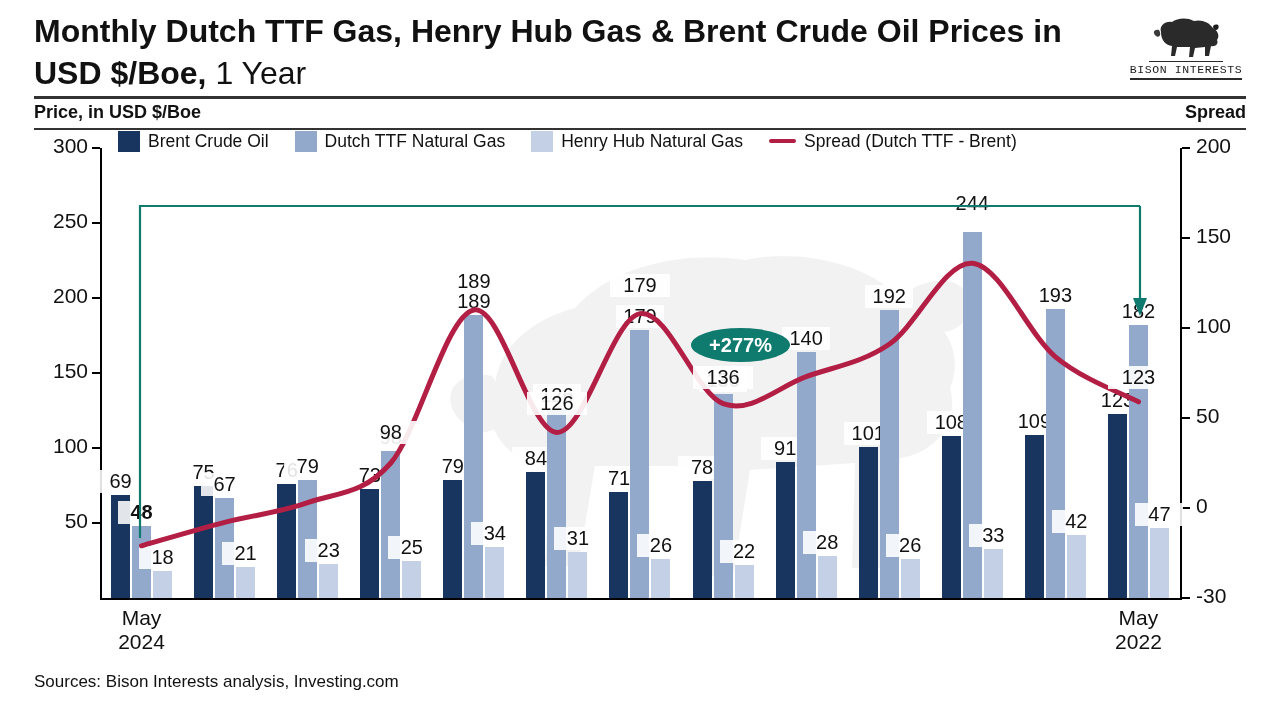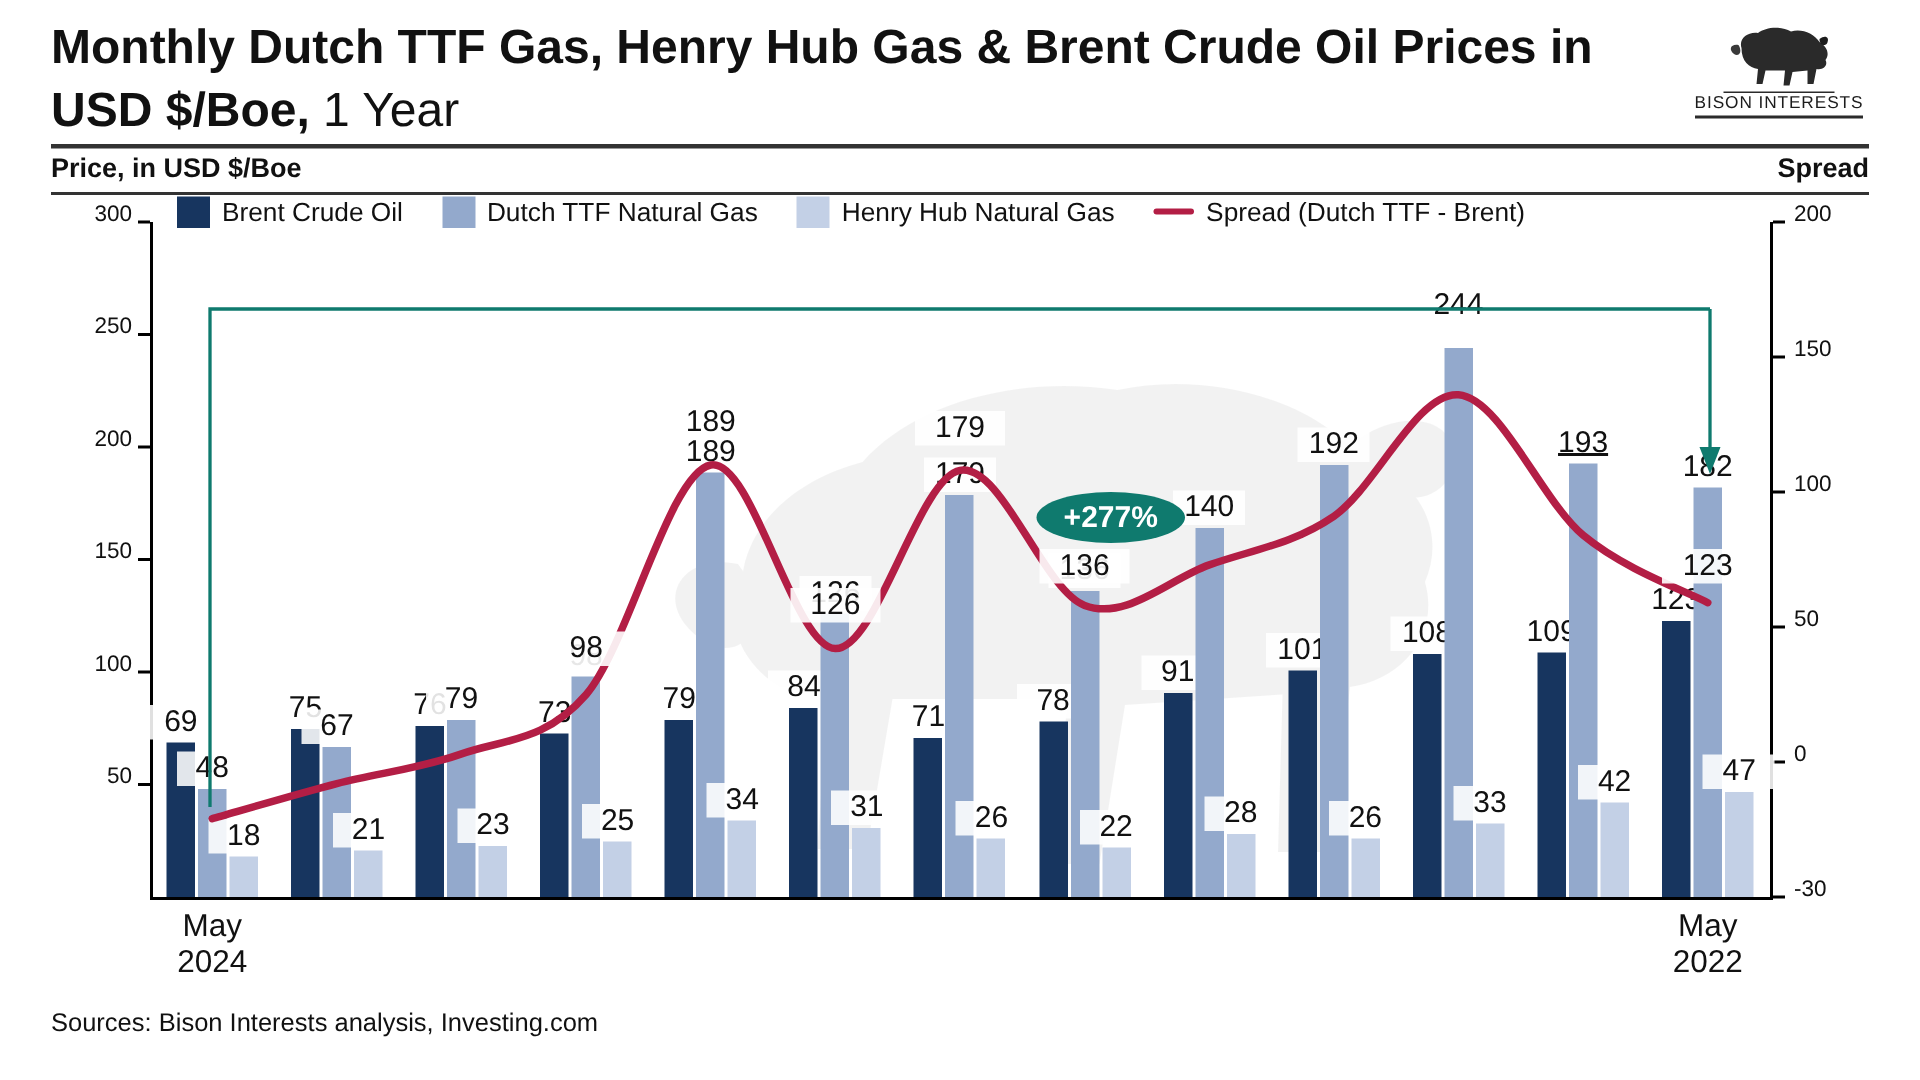--- a/index.html
+++ b/index.html
@@ -25,7 +25,7 @@
   
   #logo { position:absolute; right:0px; top:4px; width:120px; height:78px; text-align:center; }
   #logo svg { display:block; margin:0 auto; }
-  #logo .brand { font-family:Liberation Sans, sans-serif; font-size:11.5px; letter-spacing:.6px;
+  #logo .brand { font-family:Liberation Mono, monospace; font-size:11.5px; letter-spacing:.6px;
                  color:#1c1c1c; margin-top:0; white-space:nowrap; }
   #logo .bar-top { width:74px; height:1.4px; background:#2b2b2b; margin:1px auto 1px; }
   #logo .bar-bot { width:112px; height:1.6px; background:#2b2b2b; margin:2px auto 0; }

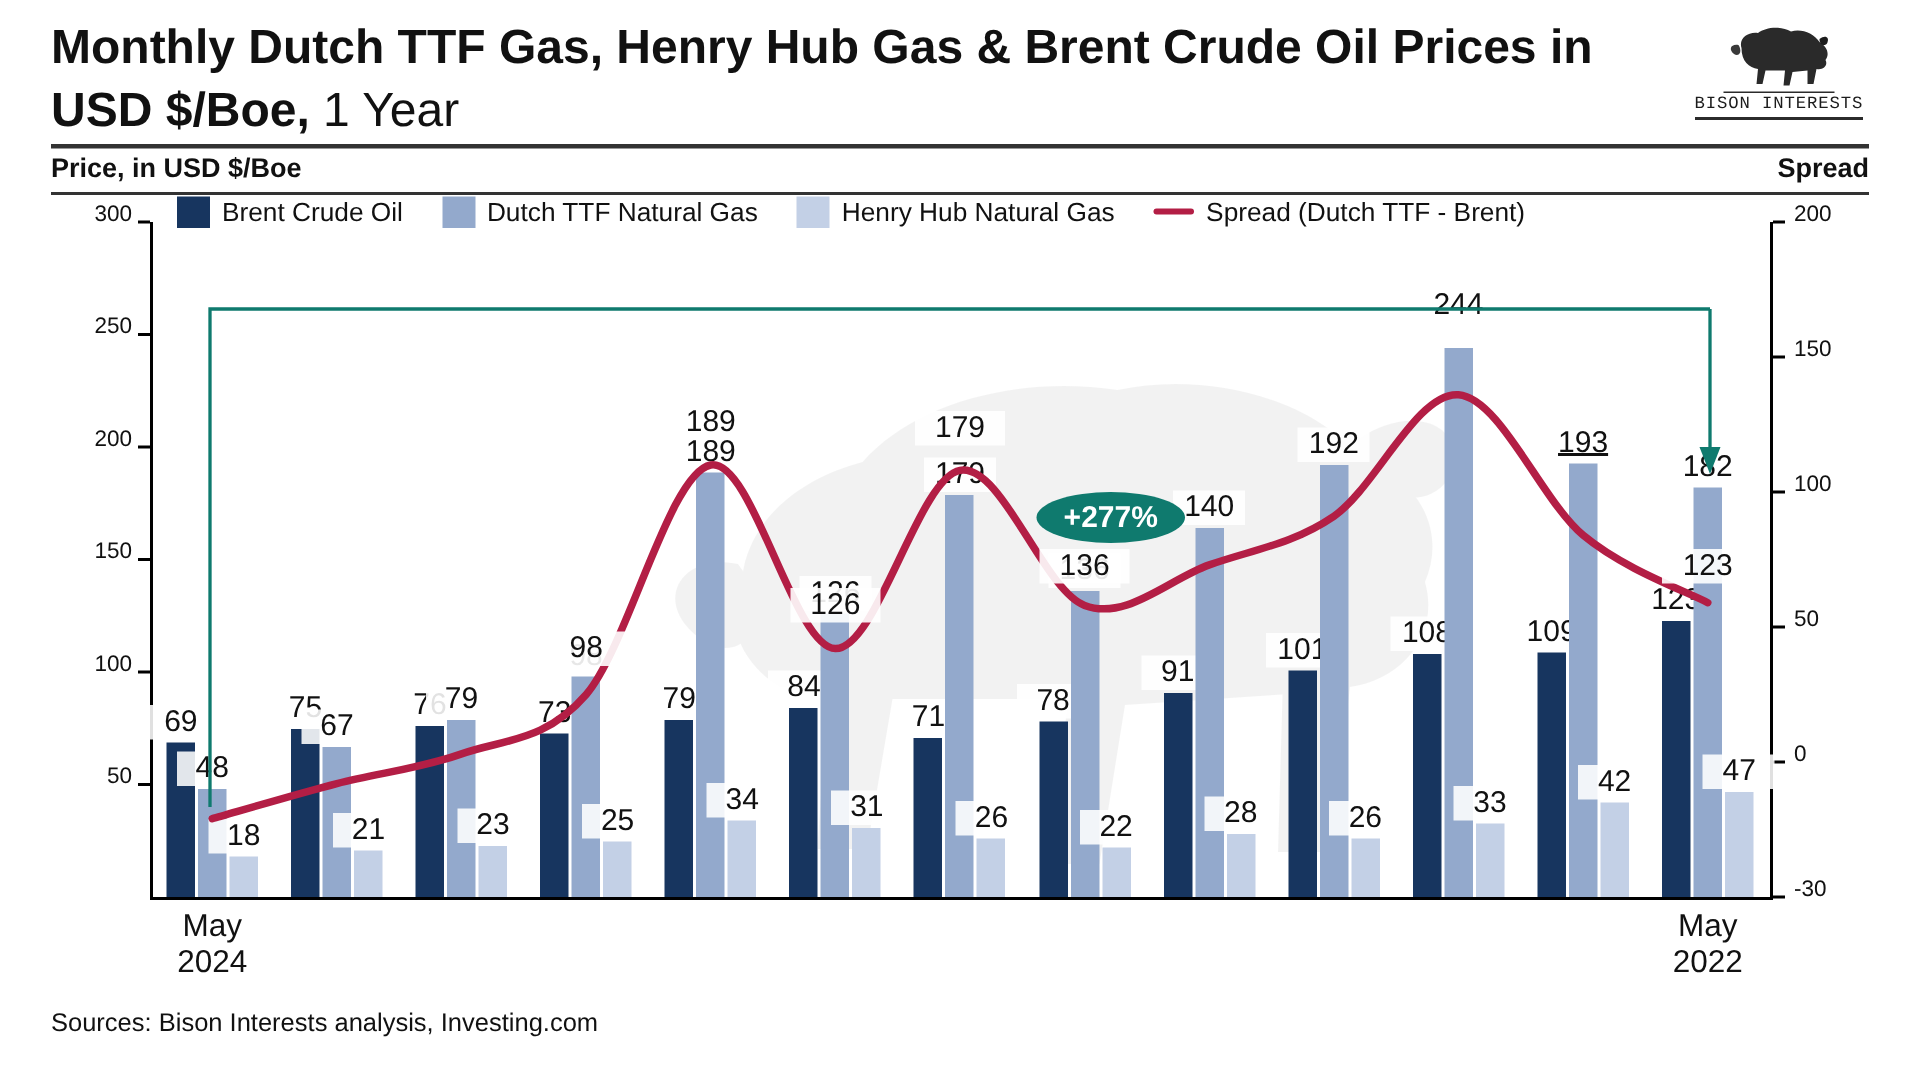--- a/index.html
+++ b/index.html
@@ -43,7 +43,7 @@
   .tick-l { left:92px; }
   .tick-r { left:1182px; }
 
-  .ylab { position:absolute; font-size:15px; color:#111; white-space:nowrap; }
+  .ylab { position:absolute; font-size:21px; color:#111; white-space:nowrap; }
   .ylab-l { right:1192px; text-align:right; }
   .ylab-r { left:1196px; text-align:left; }
 

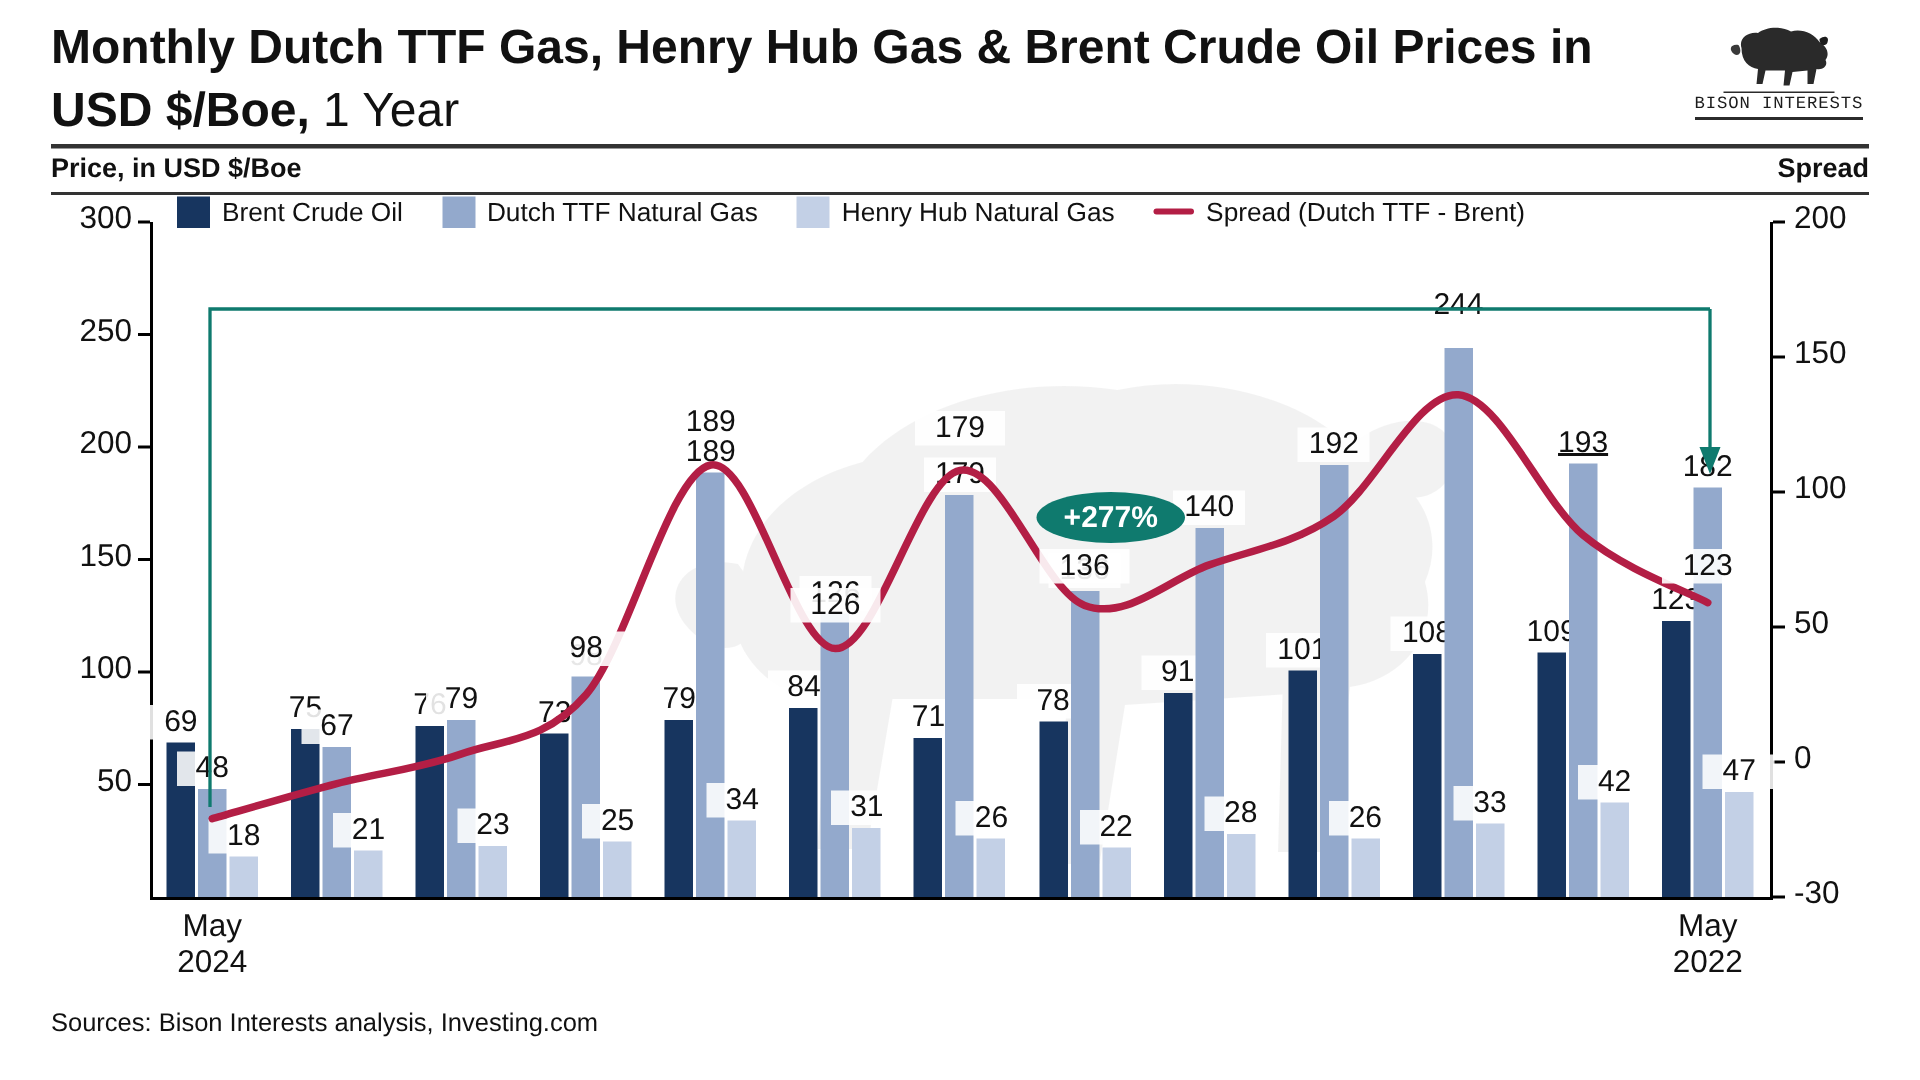--- a/index.html
+++ b/index.html
@@ -271,7 +271,7 @@
           <div class="bar b1" style="left: 11.0385px; width: 19px; height: 163.5px;"></div>
           <div class="blab" style="left: -3.46154px; width: 48px; bottom: 165.5px;">109</div>
           <div class="bar b2" style="left: 32.0385px; width: 19px; height: 289.5px;"></div>
-          <div class="blab" style="left: 17.5385px; width: 48px; bottom: 291.5px; text-decoration: underline;">193</div>
+          <div class="blab" style="left: 17.5385px; width: 48px; bottom: 291.5px;">193</div>
           <div class="bar b3" style="left: 53.0385px; width: 19px; height: 63px;"></div>
           <div class="blab" style="left: 38.5385px; width: 48px; bottom: 65px;">42</div>
         </div>

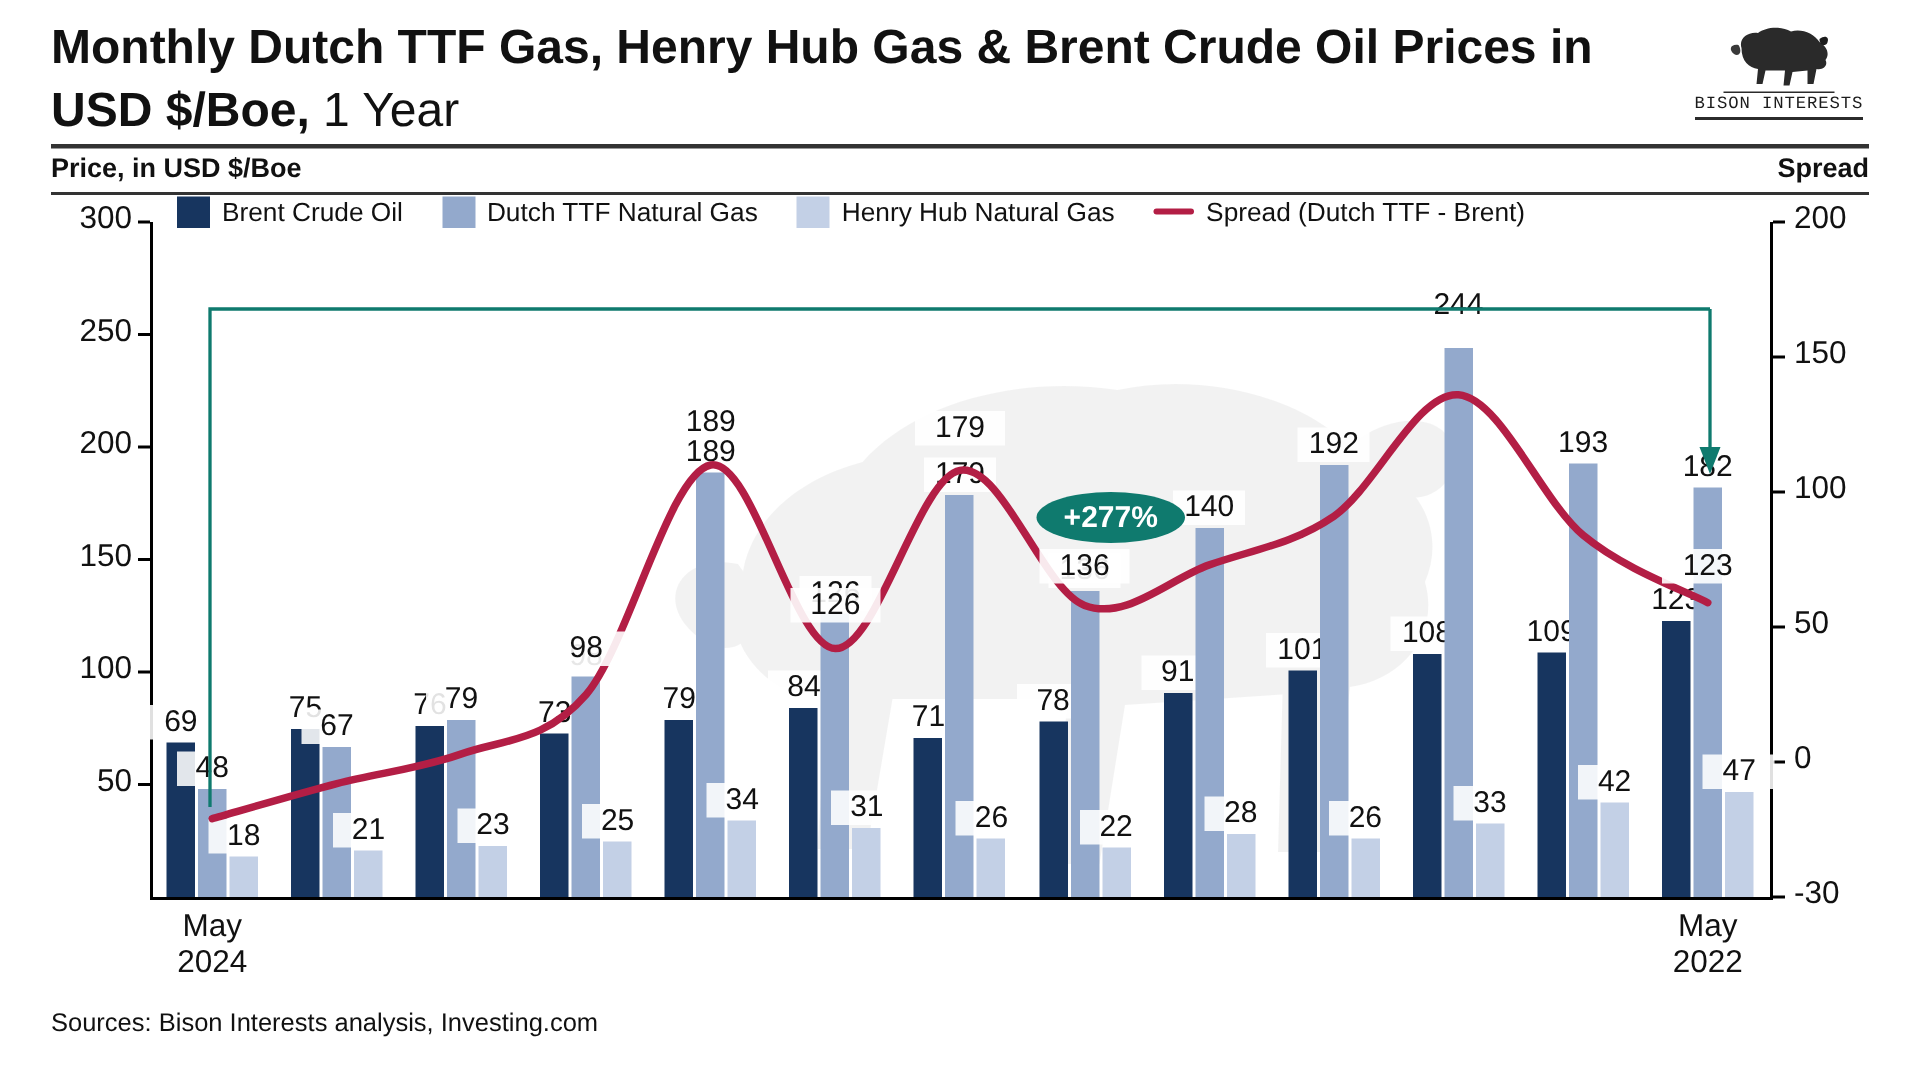--- a/index.html
+++ b/index.html
@@ -183,7 +183,7 @@
           <div class="bar b1" style="left: 11.0385px; width: 19px; height: 103.5px;"></div>
           <div class="blab" style="left: -3.46154px; width: 48px; bottom: 105.5px;">69</div>
           <div class="bar b2" style="left: 32.0385px; width: 19px; height: 72px;"></div>
-          <div class="blab" style="left: 17.5385px; width: 48px; bottom: 74px;">48</div>
+          <div class="blab" style="left: 17.5385px; width: 48px; bottom: 74px; font-weight: bold;">48</div>
           <div class="bar b3" style="left: 53.0385px; width: 19px; height: 27px;"></div>
           <div class="blab" style="left: 38.5385px; width: 48px; bottom: 29px;">18</div>
         </div>

